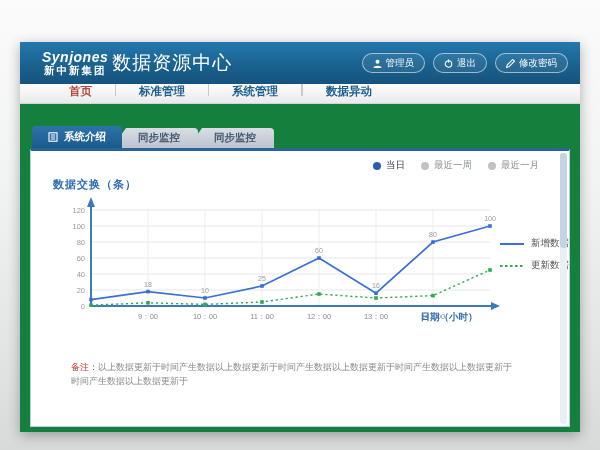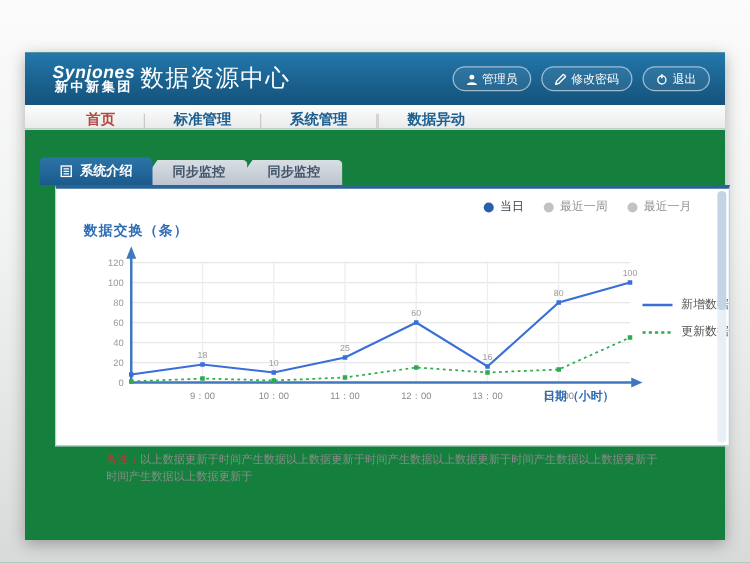--- a/index.html
+++ b/index.html
@@ -92,16 +92,16 @@
       </button>
       <button class="pill">
         <svg width="9" height="9" viewBox="0 0 10 10">
-            <path d="M0.5 9.5 L1.5 6.5 L7.5 0.5 L9.5 2.5 L3.5 8.5 Z" fill="none" stroke="#fff" stroke-width="1.2"></path>
-          </svg>
-        <span>修改密码</span>
+            <circle cx="5" cy="5.5" r="3.6" fill="none" stroke="#fff" stroke-width="1.2"></circle>
+            <line x1="5" y1="0.5" x2="5" y2="4" stroke="#fff" stroke-width="1.4"></line>
+          </svg>
+        <span>退出</span>
       </button>
       <button class="pill">
         <svg width="9" height="9" viewBox="0 0 10 10">
-            <circle cx="5" cy="5.5" r="3.6" fill="none" stroke="#fff" stroke-width="1.2"></circle>
-            <line x1="5" y1="0.5" x2="5" y2="4" stroke="#fff" stroke-width="1.4"></line>
-          </svg>
-        <span>退出</span>
+            <path d="M0.5 9.5 L1.5 6.5 L7.5 0.5 L9.5 2.5 L3.5 8.5 Z" fill="none" stroke="#fff" stroke-width="1.2"></path>
+          </svg>
+        <span>修改密码</span>
       </button>
     </div>
   </div>

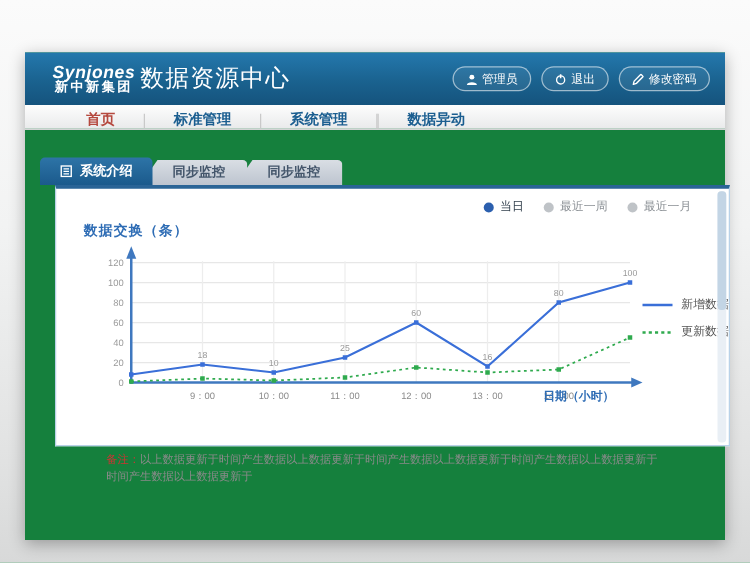--- a/index.html
+++ b/index.html
@@ -33,7 +33,7 @@
   
   .nav {
     height:20px; background:linear-gradient(180deg,#fdfdfd,#e9eaeb);
-    border-bottom:1px solid #d3d4d5; display:flex; align-items:flex-end; padding-left:26px;
+    border-bottom:1px solid #d3d4d5; display:flex; align-items:flex-start; padding-left:26px;
   }
   .nav-item { font-size:11.5px; font-weight:bold; color:#1b5e90; padding:0 23px; text-decoration:none; cursor:pointer; }
   .nav-item.home { color:#b5493f; }

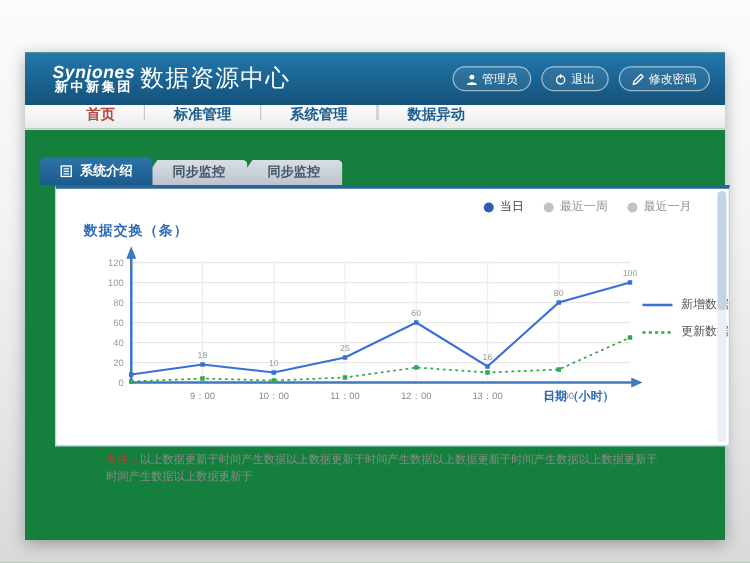--- a/index.html
+++ b/index.html
@@ -53,7 +53,7 @@
   .tab.gray + .tab.gray { z-index:0; }
   
   .panel {
-    position:absolute; top:106px; left:24px; width:540px; height:209px;
+    position:absolute; top:106px; left:10px; width:540px; height:279px;
     background:#fff; border:1px solid #b9d2e8; border-top:3px solid #2a6496;
   }
   .filters { position:absolute; top:8px; right:30px; display:flex; gap:16px; align-items:center; }

